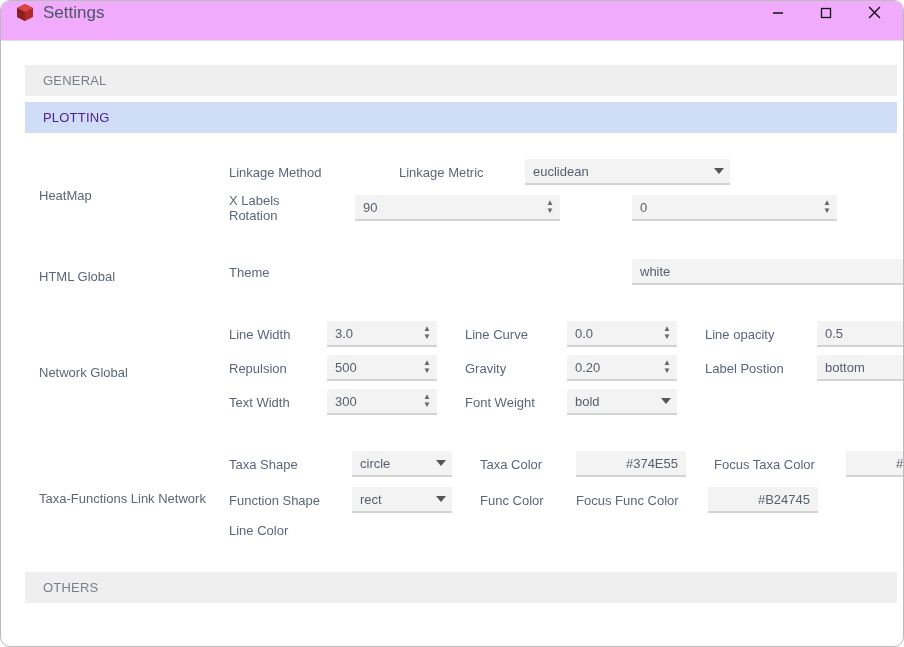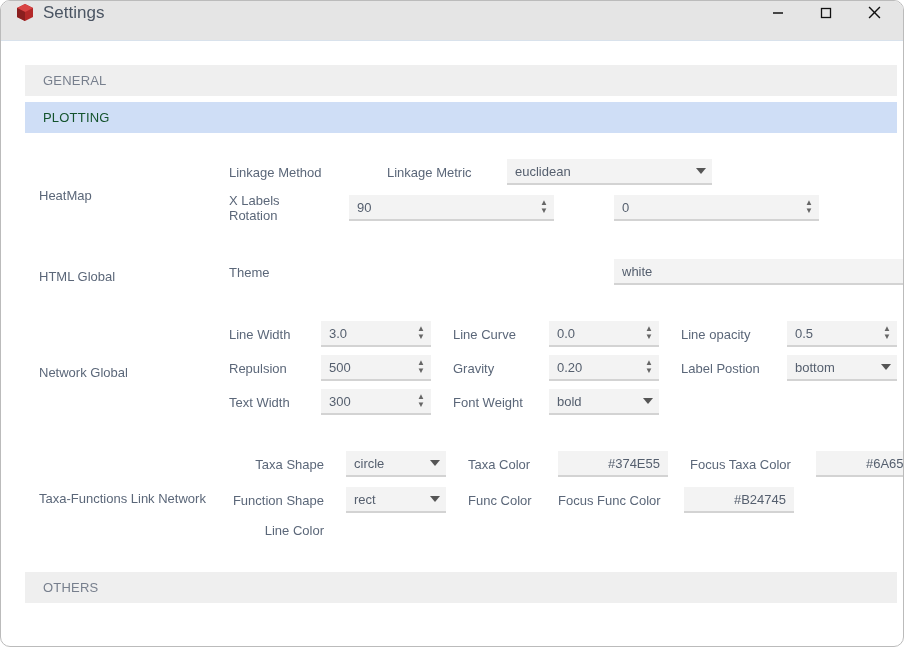--- a/index.html
+++ b/index.html
@@ -14,7 +14,7 @@
   }
   .titlebar {
     height: 40px;
-    background: #e5e5e5;
+    background: #f0abfc;
     display: flex; align-items: center;
     padding: 0 6px 16px 14px;
     border-bottom: 1px solid #d9e2ec;

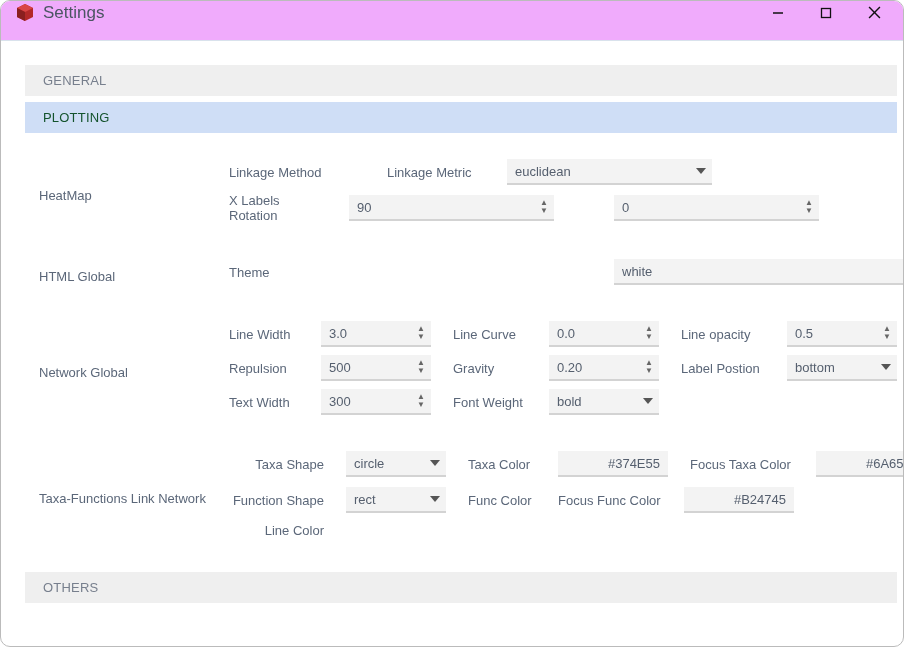--- a/index.html
+++ b/index.html
@@ -54,7 +54,7 @@
   }
   .section-header.active {
     background: #cfdef6;
-    color: #14532d;
+    color: #4c1d95;
   }
   .section-body { padding: 20px 8px 6px 14px; }
   .row {

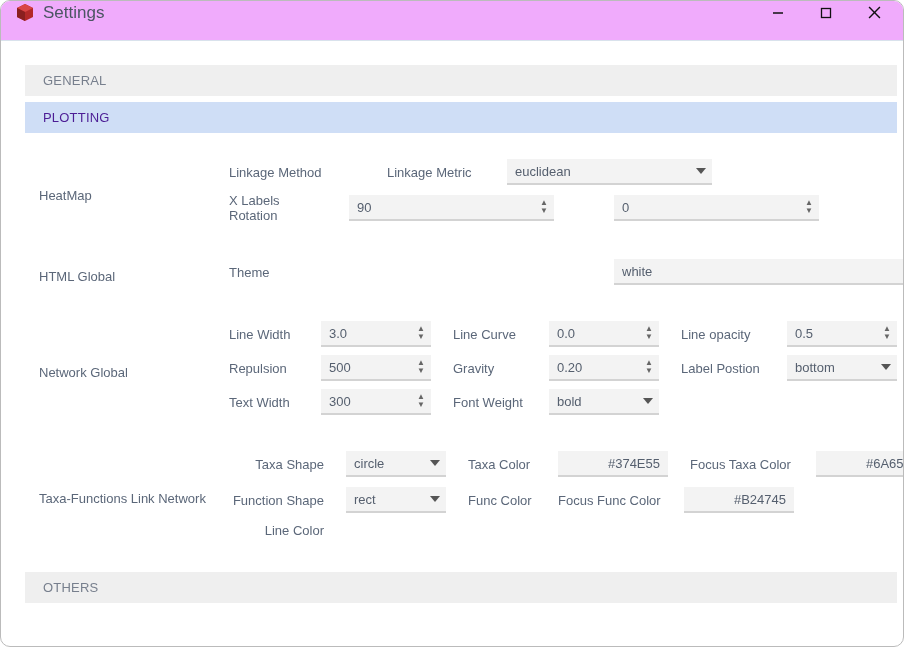--- a/index.html
+++ b/index.html
@@ -71,7 +71,7 @@
   .field-row {
     display: flex; align-items: center;
     margin-bottom: 8px;
-    gap: 22px;
+    gap: 28px;
   }
   .field-label {
     color: #5b6779;

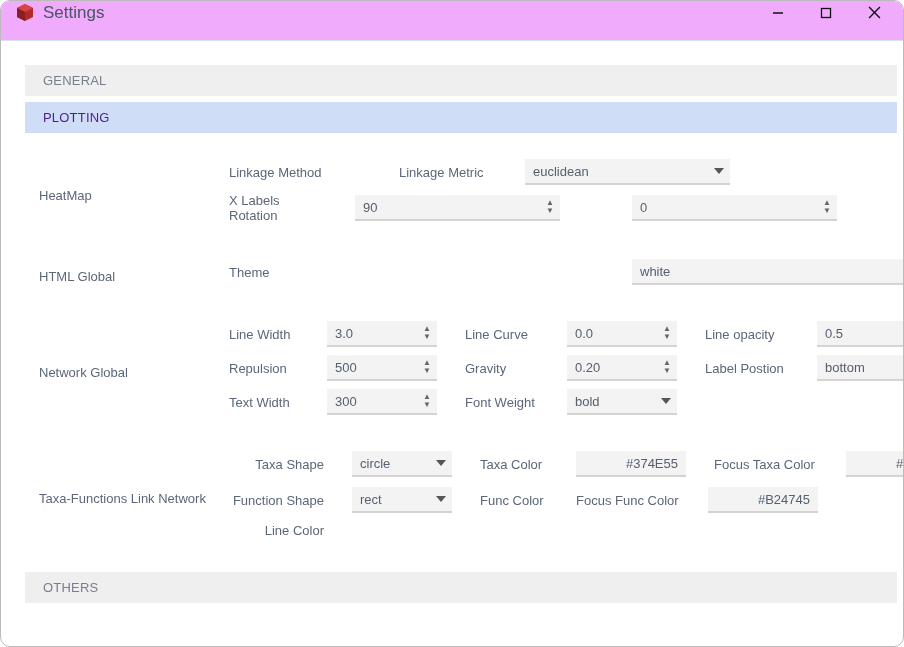--- a/index.html
+++ b/index.html
@@ -77,7 +77,7 @@
     color: #5b6779;
   }
   .flabel-lg { width: 98px; flex-shrink: 0; }
-  .flabel-link { width: 95px; flex-shrink: 0; text-align: right; }
+  .flabel-link { width: 95px; flex-shrink: 0; }
   .combo, .spinner, .textin {
     background: #f3f3f3;
     border: none;

